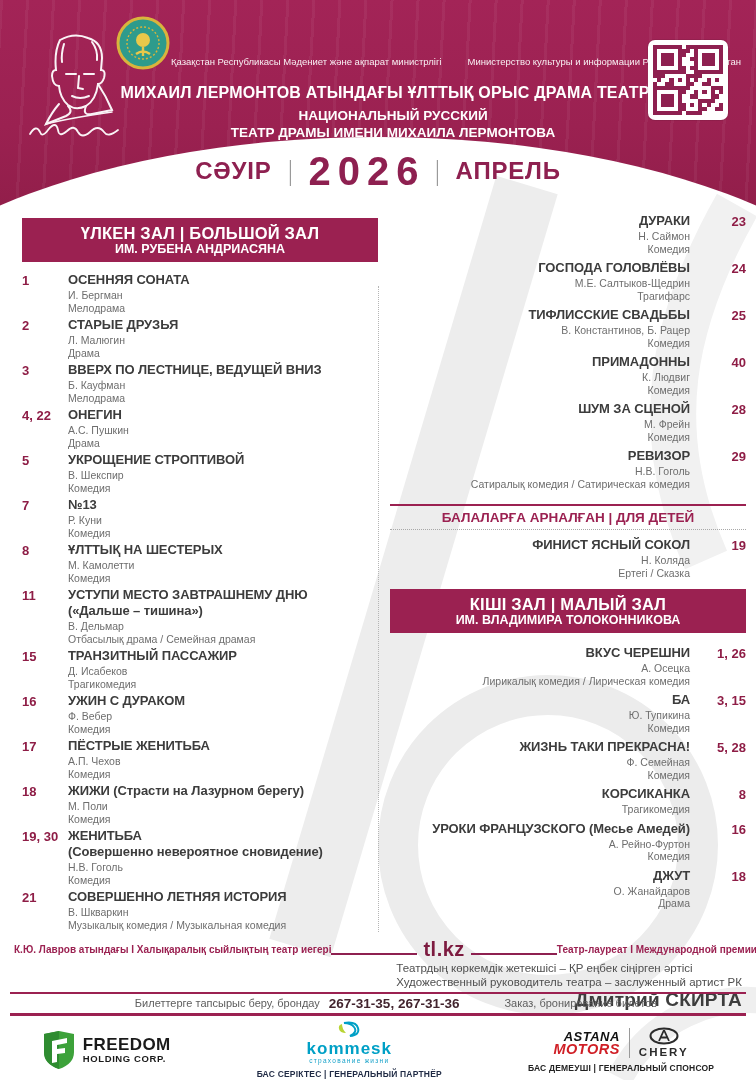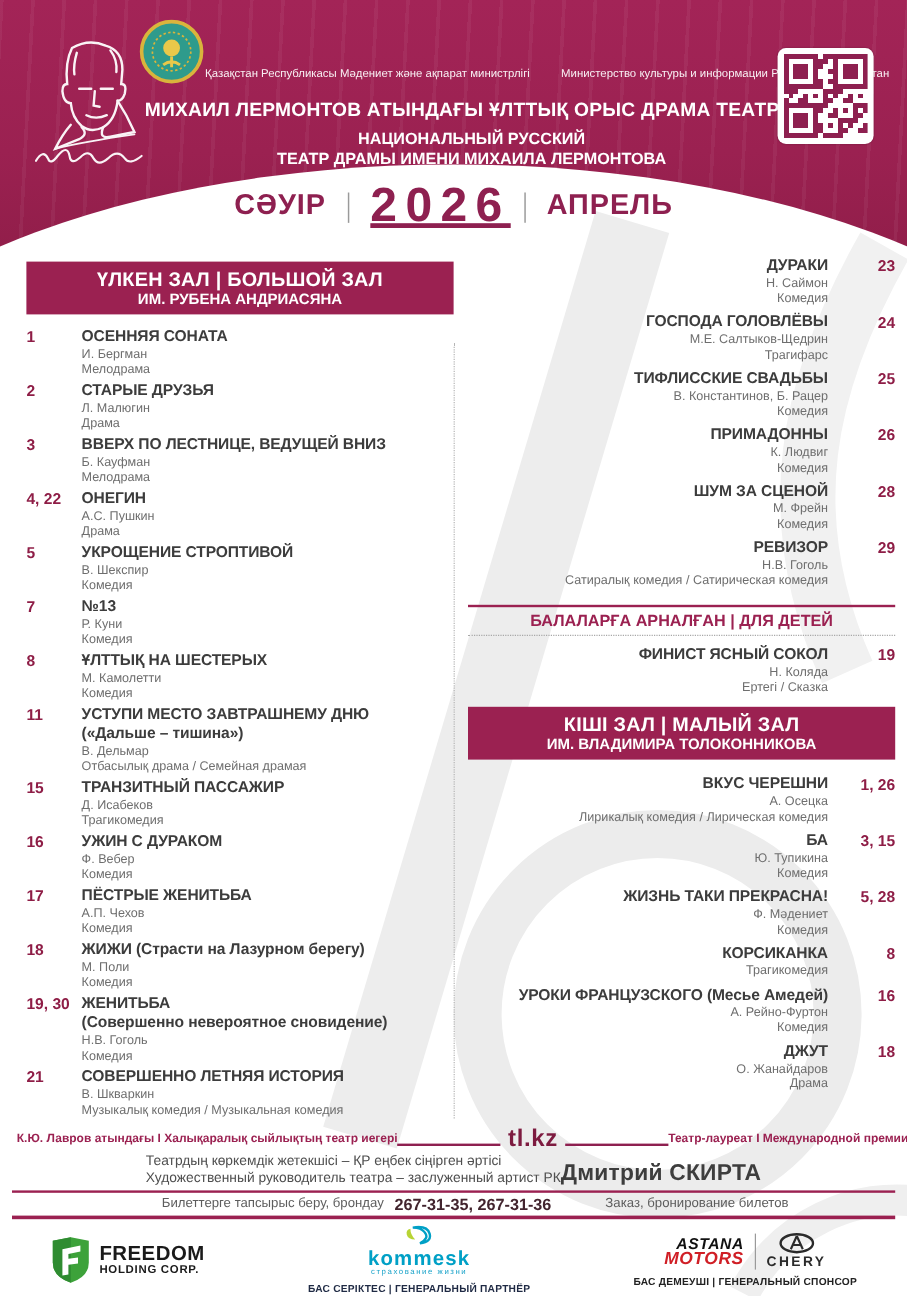--- a/index.html
+++ b/index.html
@@ -31,7 +31,7 @@
   .month{position:absolute;left:0;right:0;top:150px;height:42px;z-index:3;
          display:flex;align-items:center;justify-content:center;gap:15px;}
   .m-word{font-size:24px;font-weight:bold;color:#8e2050;letter-spacing:.8px;}
-  .m-year{font-size:40px;font-weight:bold;color:#8e2050;letter-spacing:7px;margin-right:-7px;text-decoration:underline;}
+  .m-year{font-size:40px;font-weight:bold;color:#8e2050;letter-spacing:7px;margin-right:-7px;}
   .m-sep{font-size:27px;font-weight:100;color:#9a9a9a;transform:scaleX(.55);}
 
   

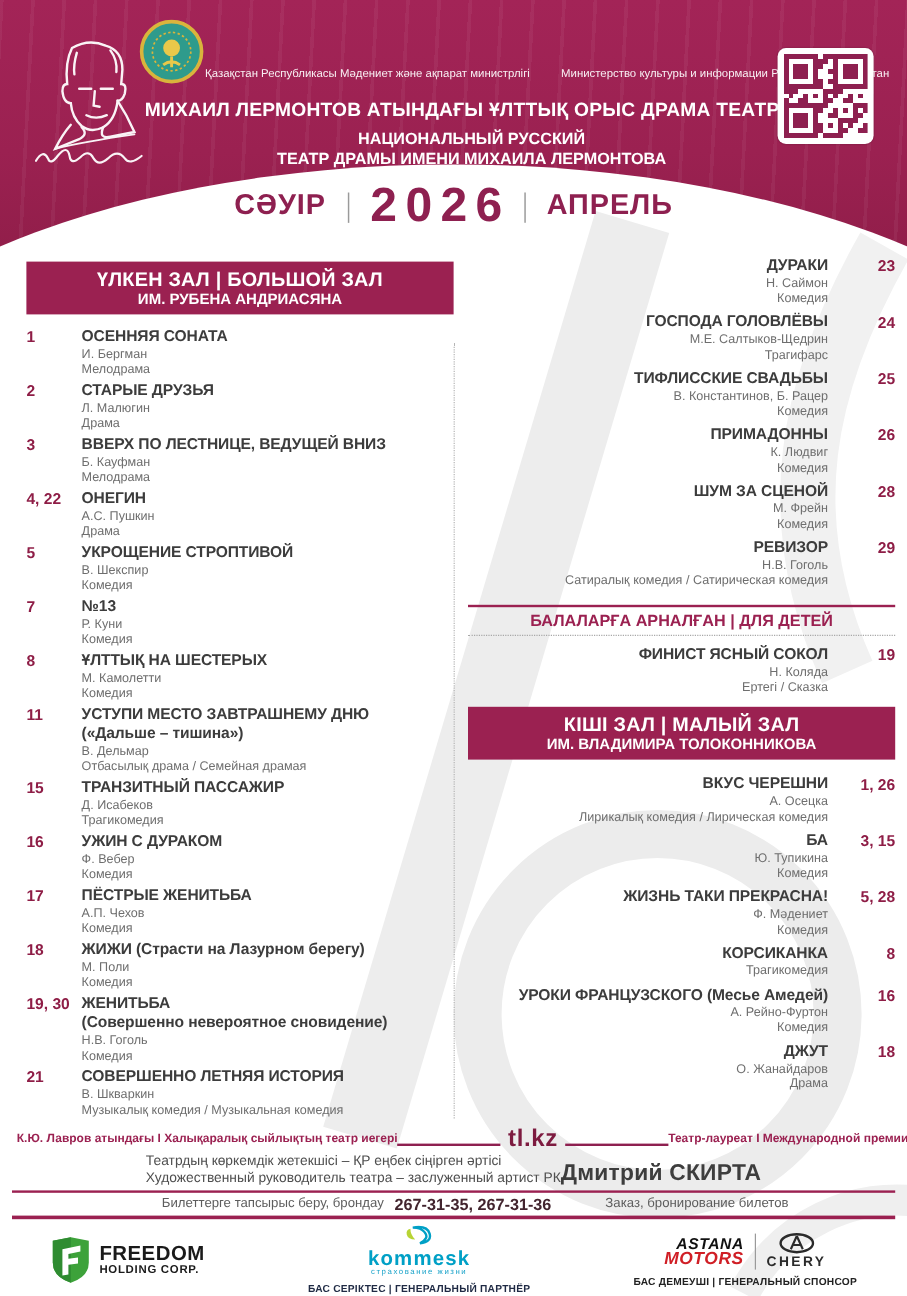--- a/index.html
+++ b/index.html
@@ -416,7 +416,7 @@
             <div class="meta">К. Людвиг</div>
             <div class="meta">Комедия</div>
           </div>
-          <div class="dates">26</div>
+          <div class="dates">40</div>
         </div>
 
         <div class="perf r">

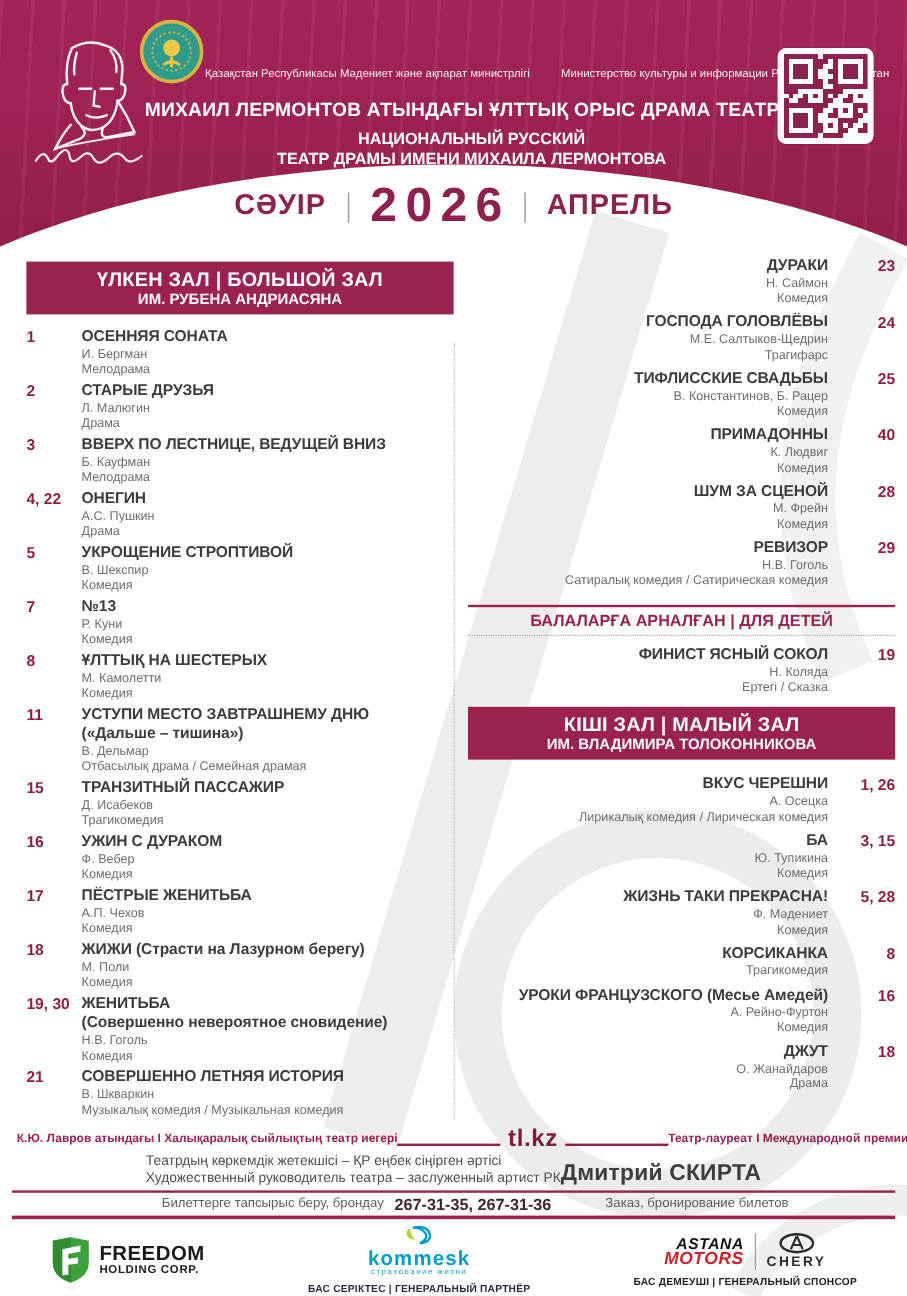--- a/index.html
+++ b/index.html
@@ -486,7 +486,7 @@
         <div class="perf r">
           <div class="info">
             <div class="title">ЖИЗНЬ ТАКИ ПРЕКРАСНА!</div>
-            <div class="meta">Ф. Мәдениет</div>
+            <div class="meta">Ф. Семейная</div>
             <div class="meta">Комедия</div>
           </div>
           <div class="dates">5, 28</div>

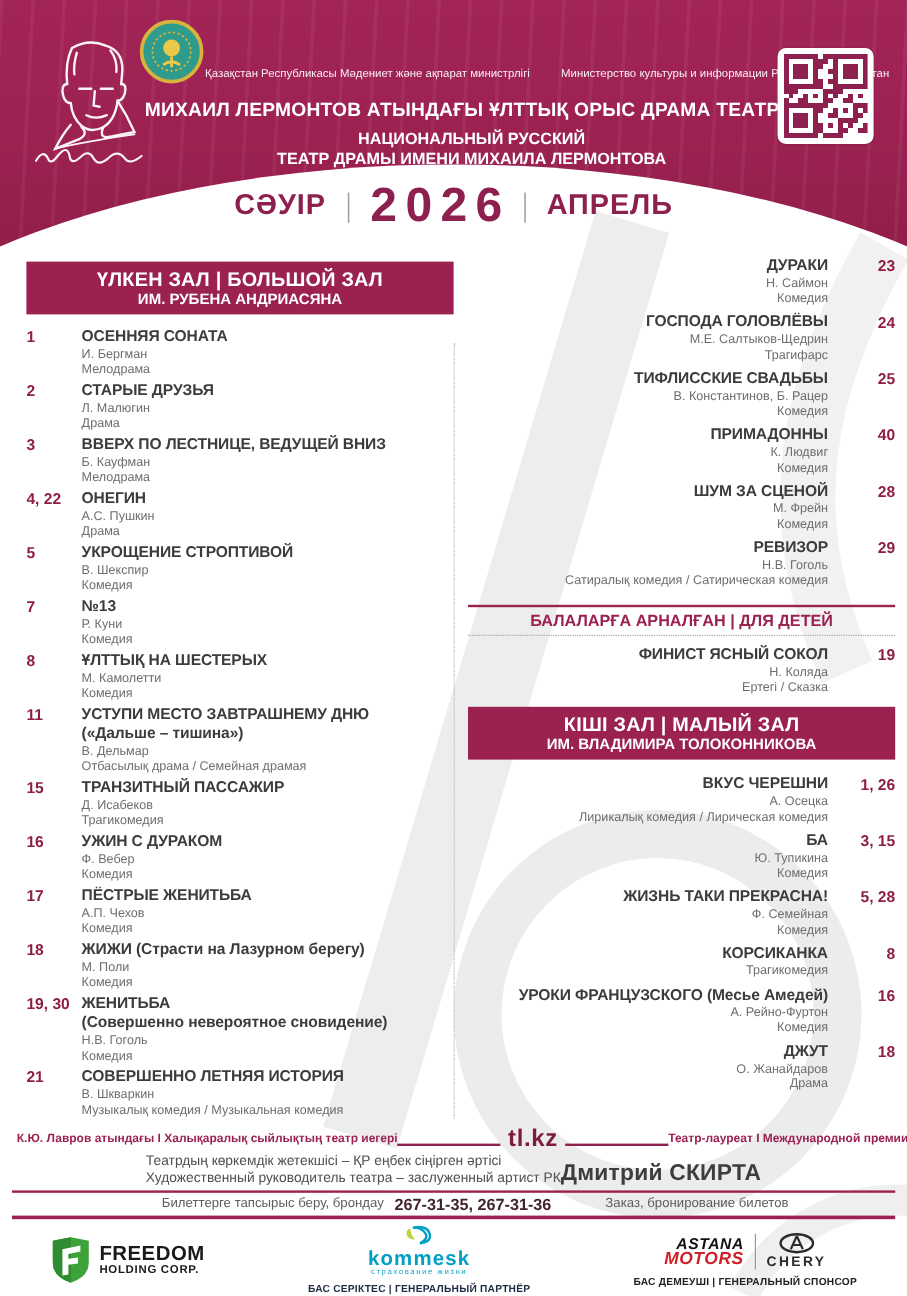--- a/index.html
+++ b/index.html
@@ -67,7 +67,7 @@
   .f-site .ln{width:86px;height:2px;background:#8e2050;margin-top:8px;}
   .f-site .tk{font-size:20px;font-weight:bold;color:#7d1b40;padding:0 6px;letter-spacing:.5px;}
   .f-dir{position:absolute;left:14px;right:14px;top:962px;z-index:4;display:flex;
-         justify-content:center;align-items:flex-end;}
+         justify-content:flex-start;align-items:flex-end;flex-direction:column;}
   .f-dir .lines{font-size:11.5px;color:#4f4f4f;line-height:13.5px;}
   .f-dir .name{font-size:19px;font-weight:bold;color:#3d3d3d;letter-spacing:.2px;}
   .f-rule1{position:absolute;left:10px;right:10px;top:992px;height:2px;background:#9b2151;z-index:4;}

